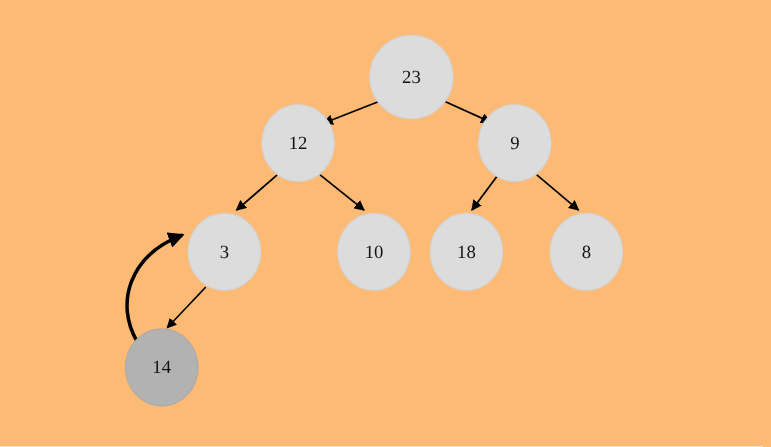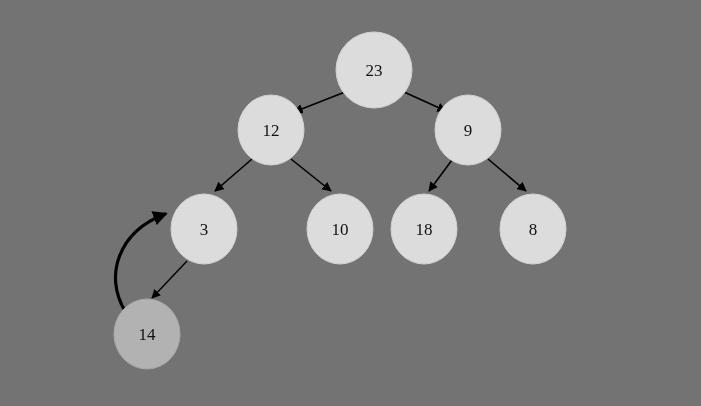--- a/index.html
+++ b/index.html
@@ -14,7 +14,7 @@
     position: relative;
     width: 701px;
     height: 406px;
-    background: #737373;
+    background: #fdba74;
     overflow: hidden;
   }
   #tree-svg {

